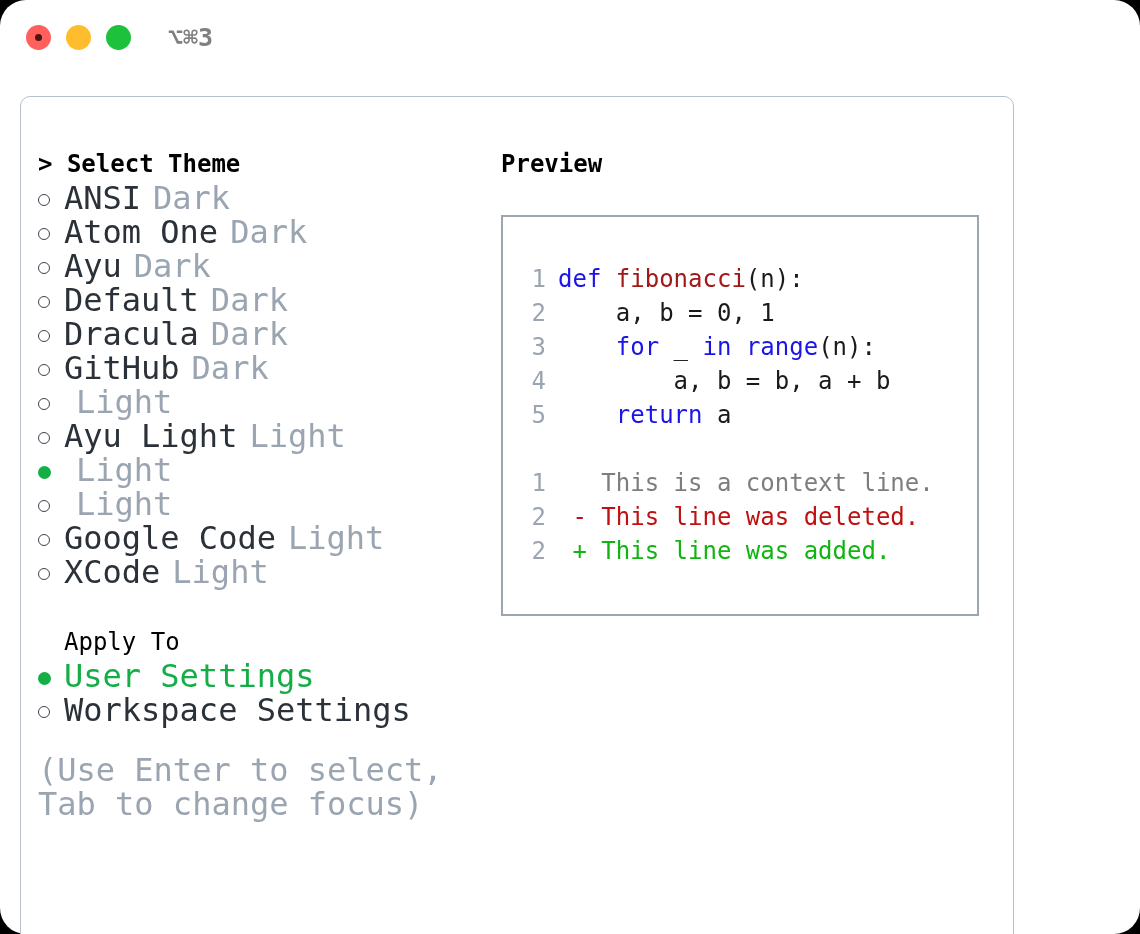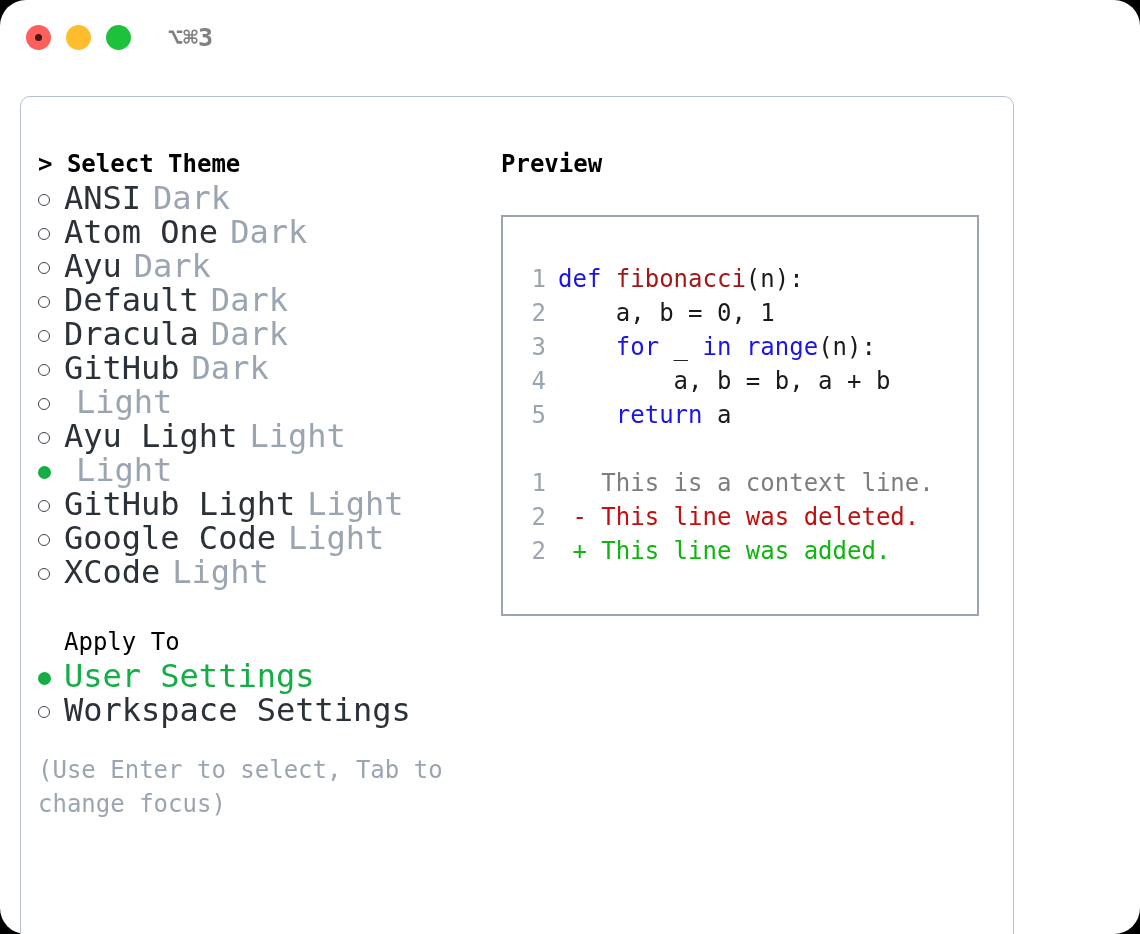--- a/index.html
+++ b/index.html
@@ -250,7 +250,7 @@
           <div class="opt-row"><span class="bullet"><span class="ring"></span></span><span class="opt-tag">Light</span></div>
           <div class="opt-row"><span class="bullet"><span class="ring"></span></span><span class="opt-label">Ayu Light</span><span class="opt-tag">Light</span></div>
           <div class="opt-row selected"><span class="bullet"><span class="fill"></span></span><span class="opt-tag">Light</span></div>
-          <div class="opt-row"><span class="bullet"><span class="ring"></span></span><span class="opt-label">GitHub Light</span><span class="opt-tag">Light</span></div>
+          <div class="opt-row"><span class="bullet"><span class="ring"></span></span><span class="opt-tag">Light</span></div>
           <div class="opt-row"><span class="bullet"><span class="ring"></span></span><span class="opt-label">Google Code</span><span class="opt-tag">Light</span></div>
           <div class="opt-row"><span class="bullet"><span class="ring"></span></span><span class="opt-label">XCode</span><span class="opt-tag">Light</span></div>
         </div>

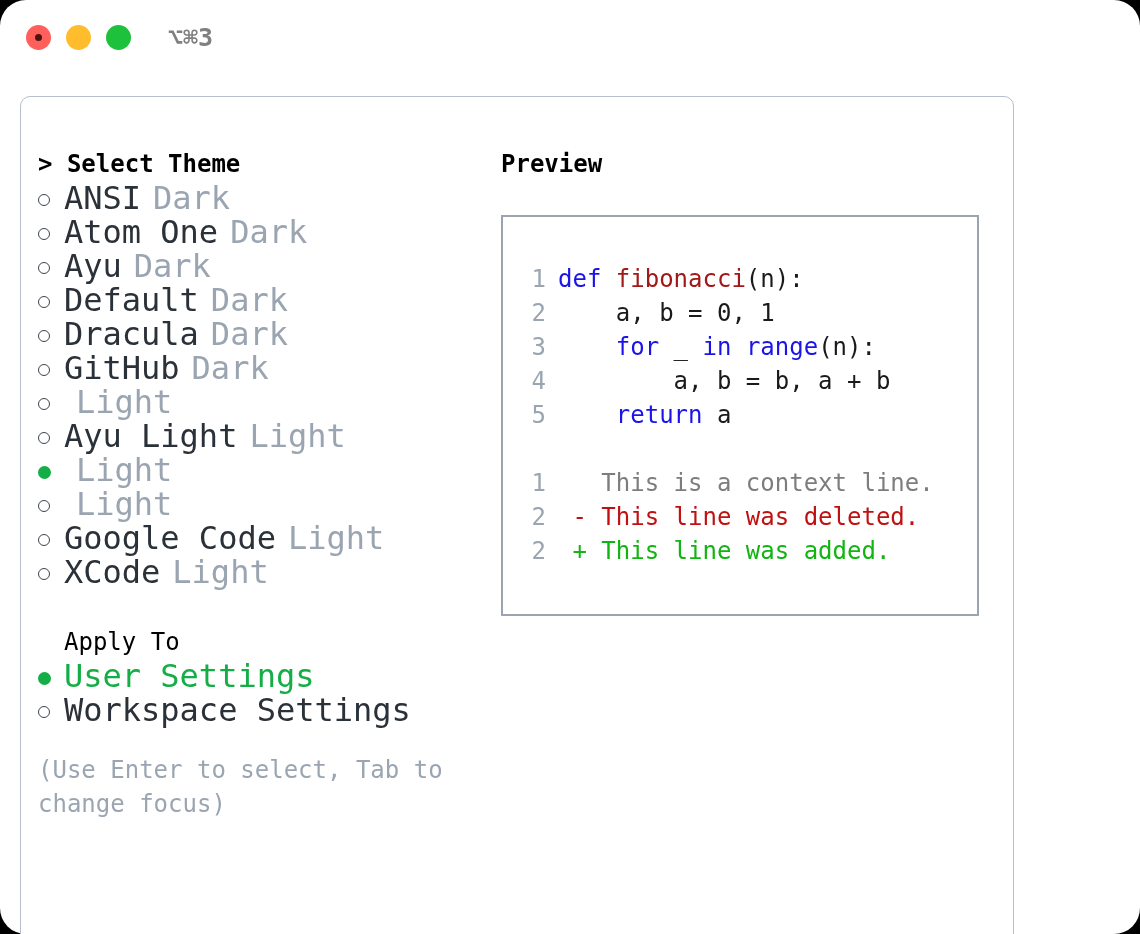--- a/index.html
+++ b/index.html
@@ -167,7 +167,7 @@
   .spacer-xs { height: 26px; }
 
   .hint {
-    font-size: 24px;
+    font-size: 32px;
     line-height: 34px;
     color: #9aa5b1;
     width: 410px;

